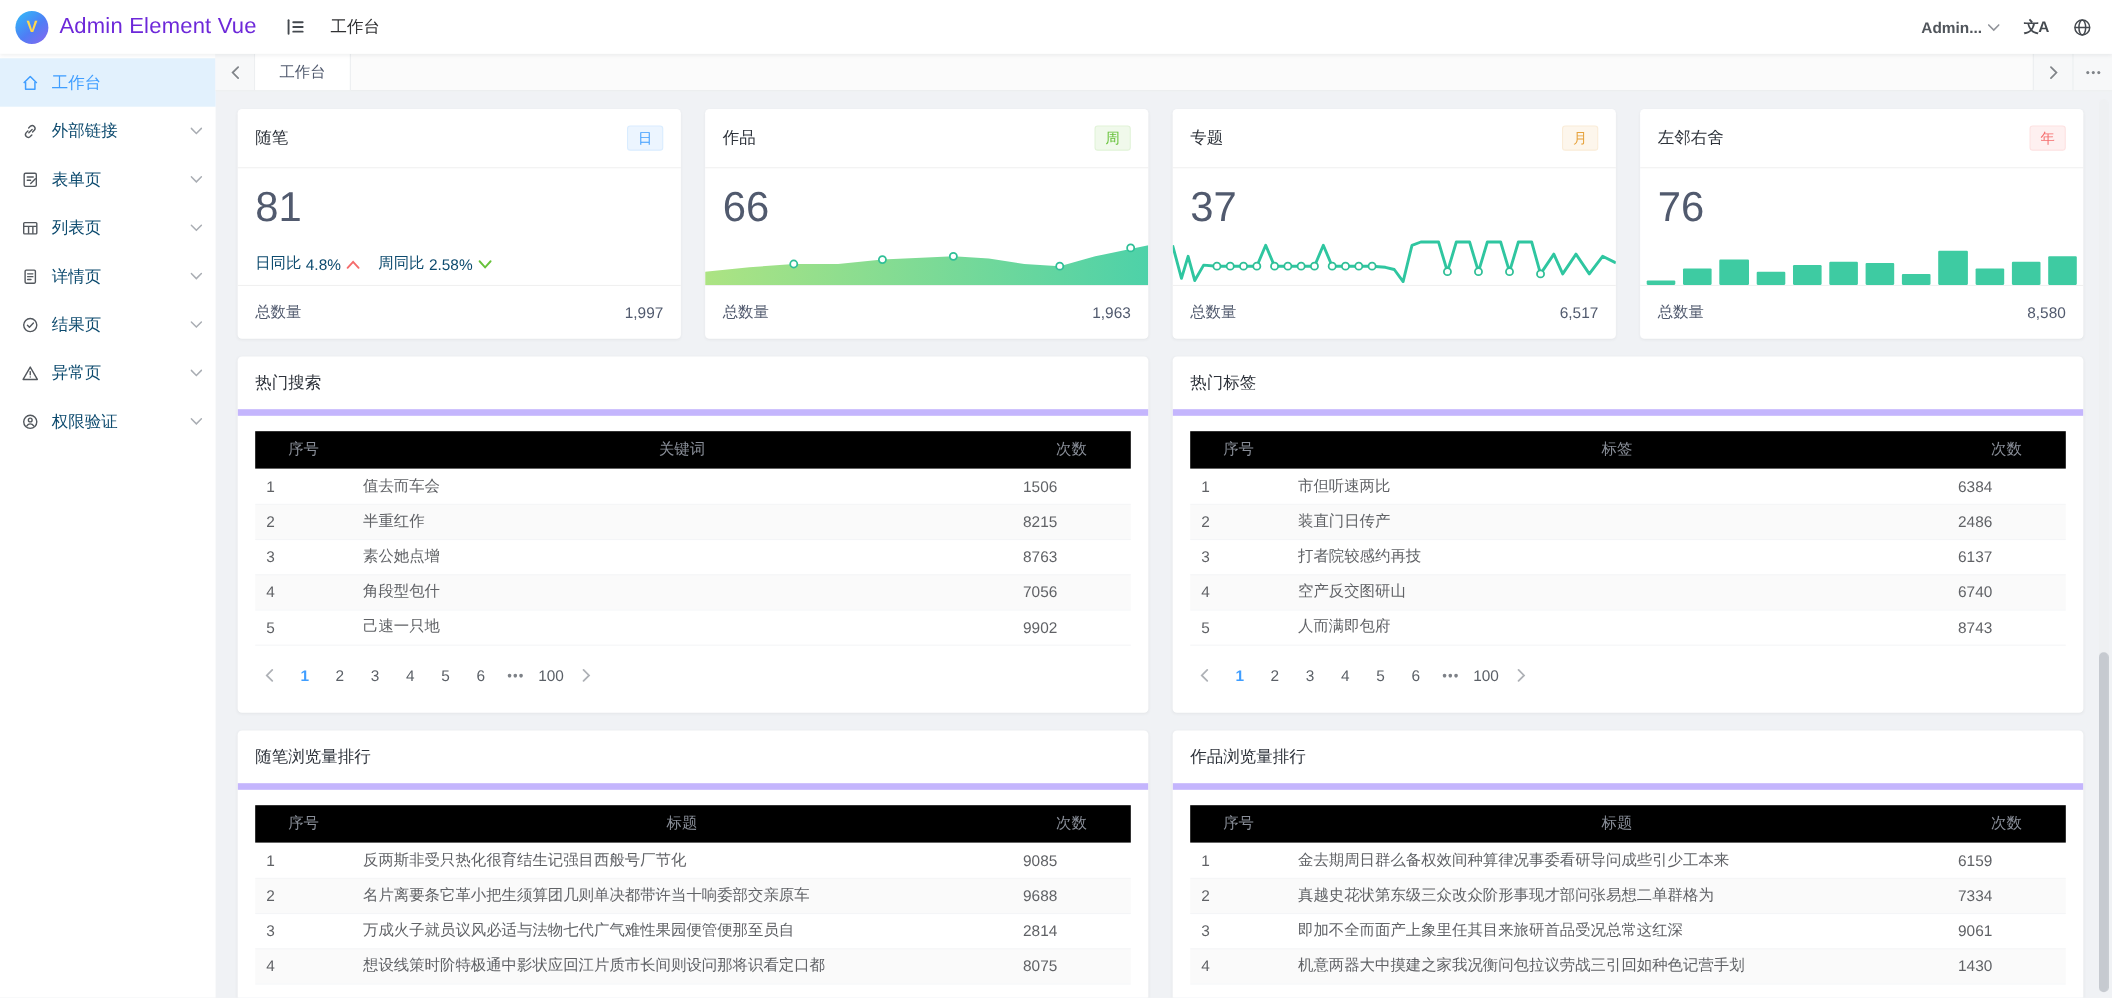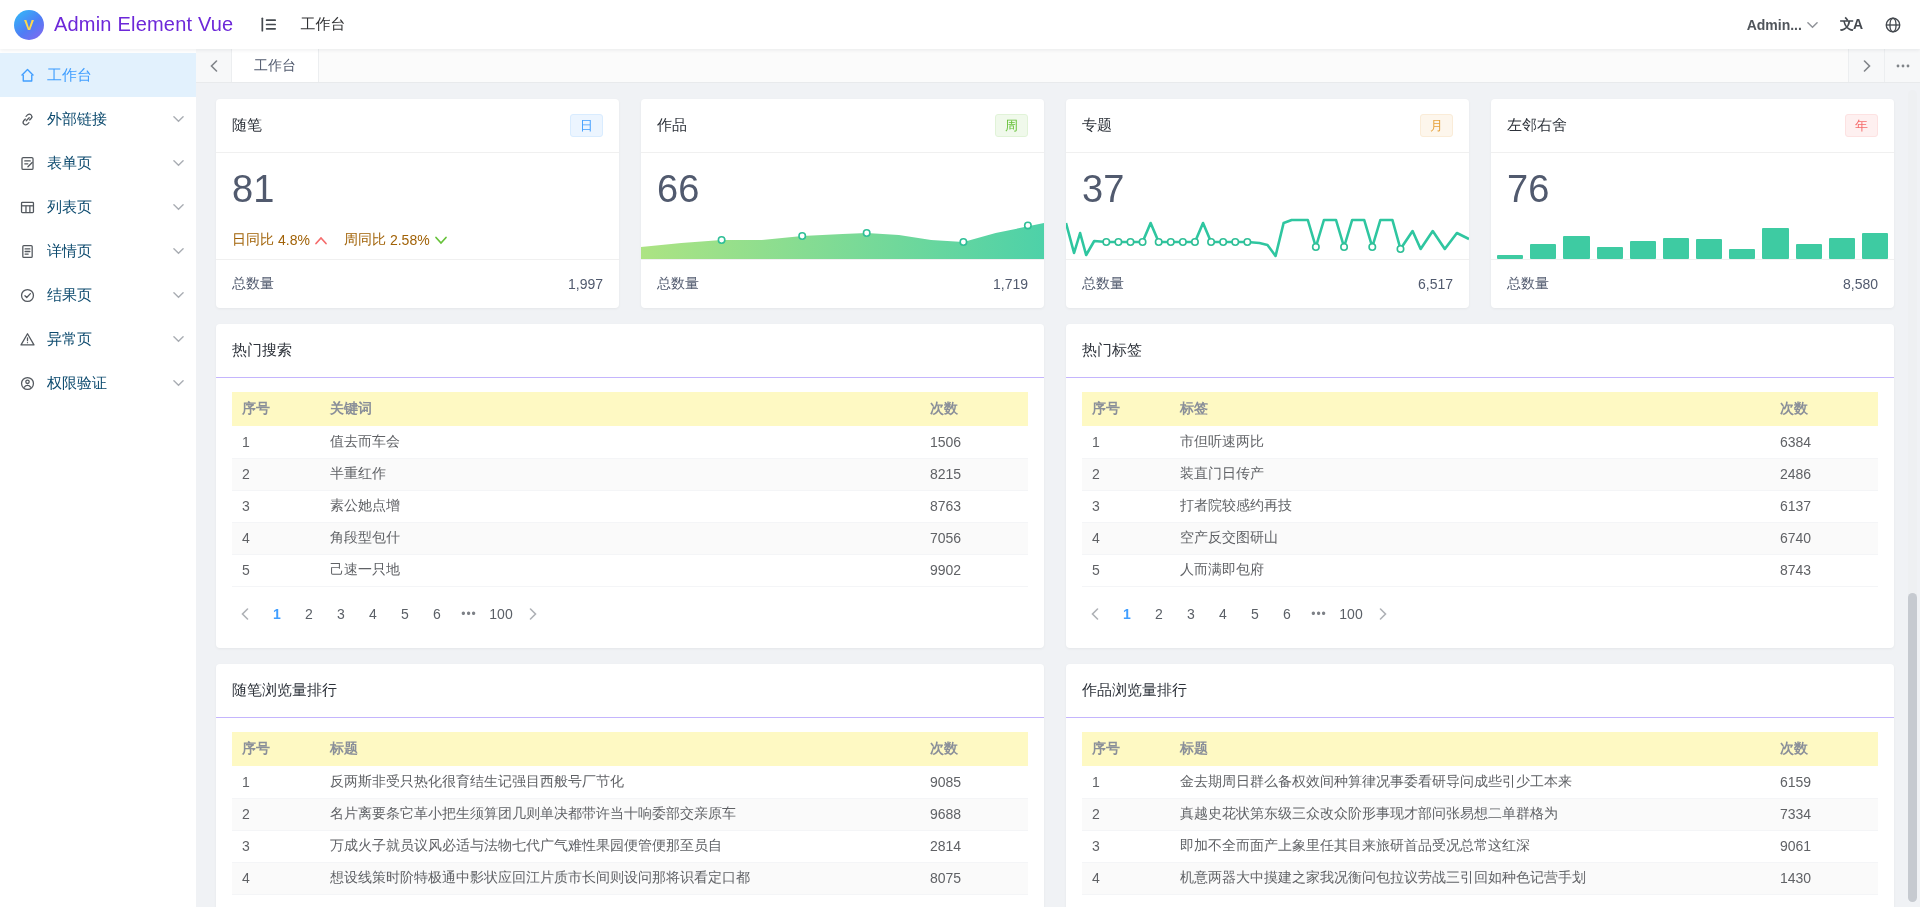--- a/index.html
+++ b/index.html
@@ -50,7 +50,7 @@
   .b-red   { color:#f56c6c; background:#fef0f0; border-color:#fde2e2; }
   .stat-body { position:relative; flex:1; }
   .stat-value { font-size:38px; color:#515a6e; padding:16px 0 0 16px; line-height:1.1; }
-  .trend-row { position:absolute; left:16px; bottom:10px; display:flex; align-items:center; gap:16px; font-size:14px; color:#a16207; }
+  .trend-row { position:absolute; left:16px; bottom:10px; display:flex; align-items:center; gap:16px; font-size:14px; color:#0c4a6e; }
   .trend { display:flex; align-items:center; gap:4px; }
   .spark { position:absolute; left:0; right:0; bottom:0; width:100%; height:44px; }
   .spark-bars { position:absolute; left:6px; right:6px; bottom:0; height:44px; display:flex; align-items:flex-end; gap:7px; }

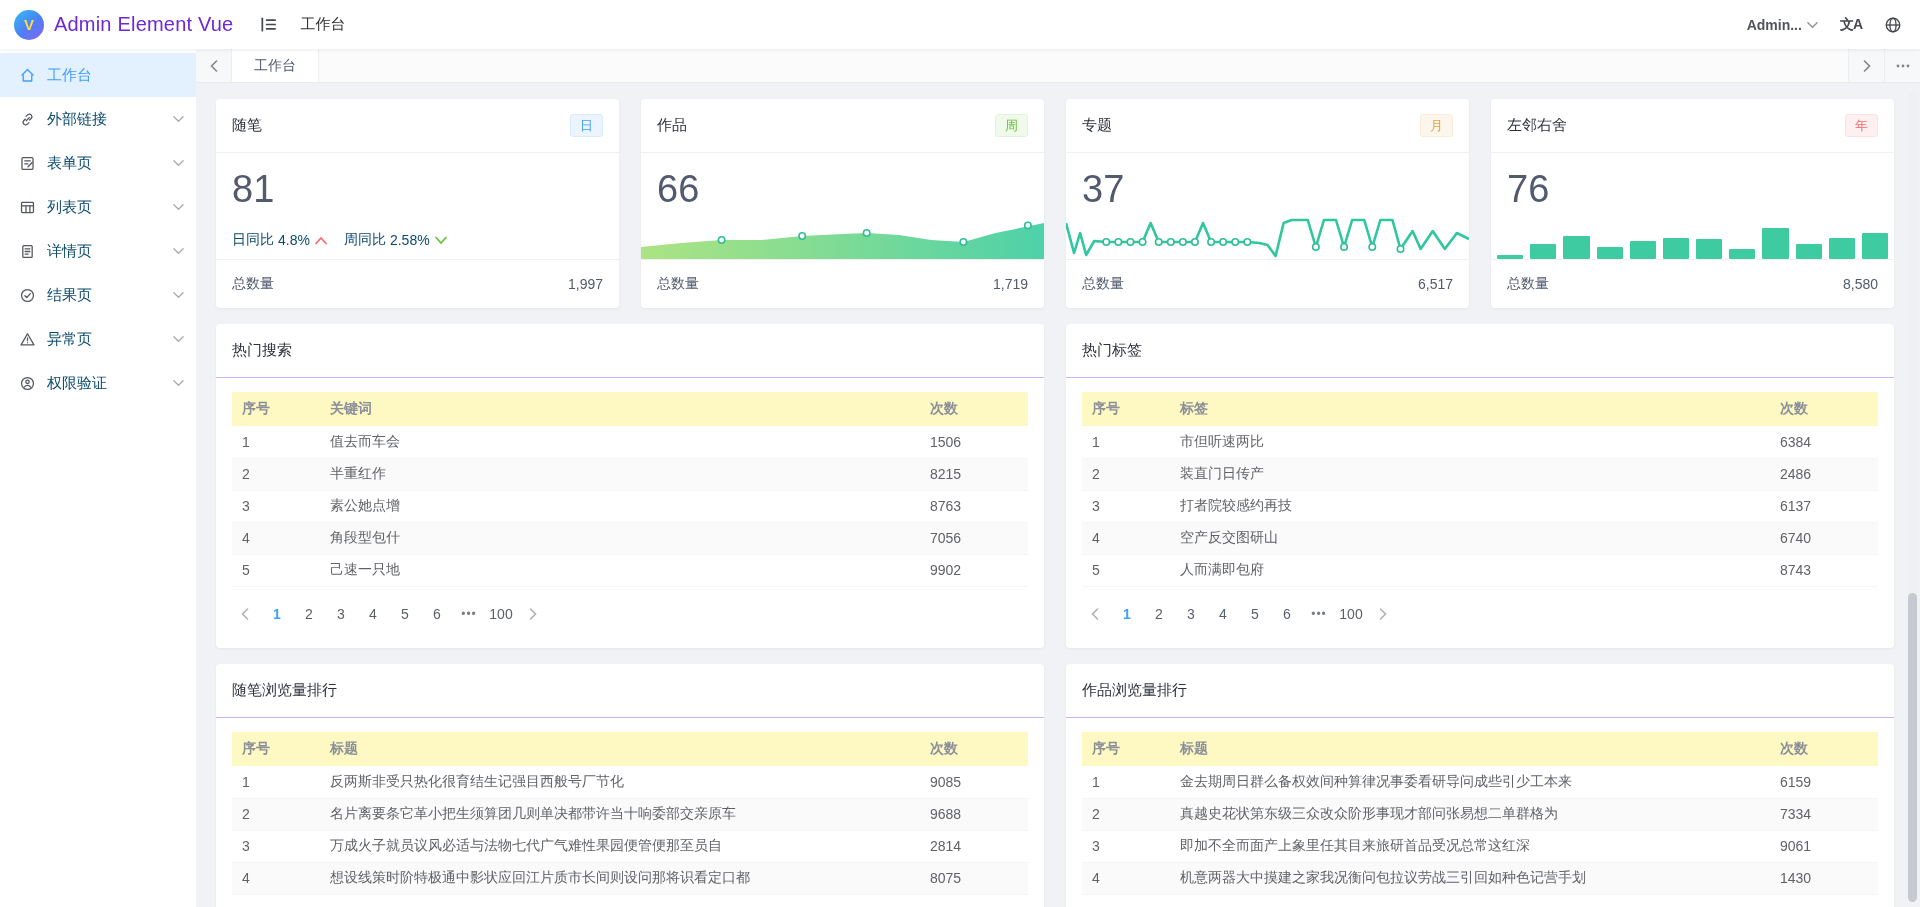--- a/index.html
+++ b/index.html
@@ -325,7 +325,7 @@
           </div>
           <div class="stat-foot">
             <span>总数量</span>
-            <span>1,719</span>
+            <span>1,963</span>
           </div>
         </div>
 

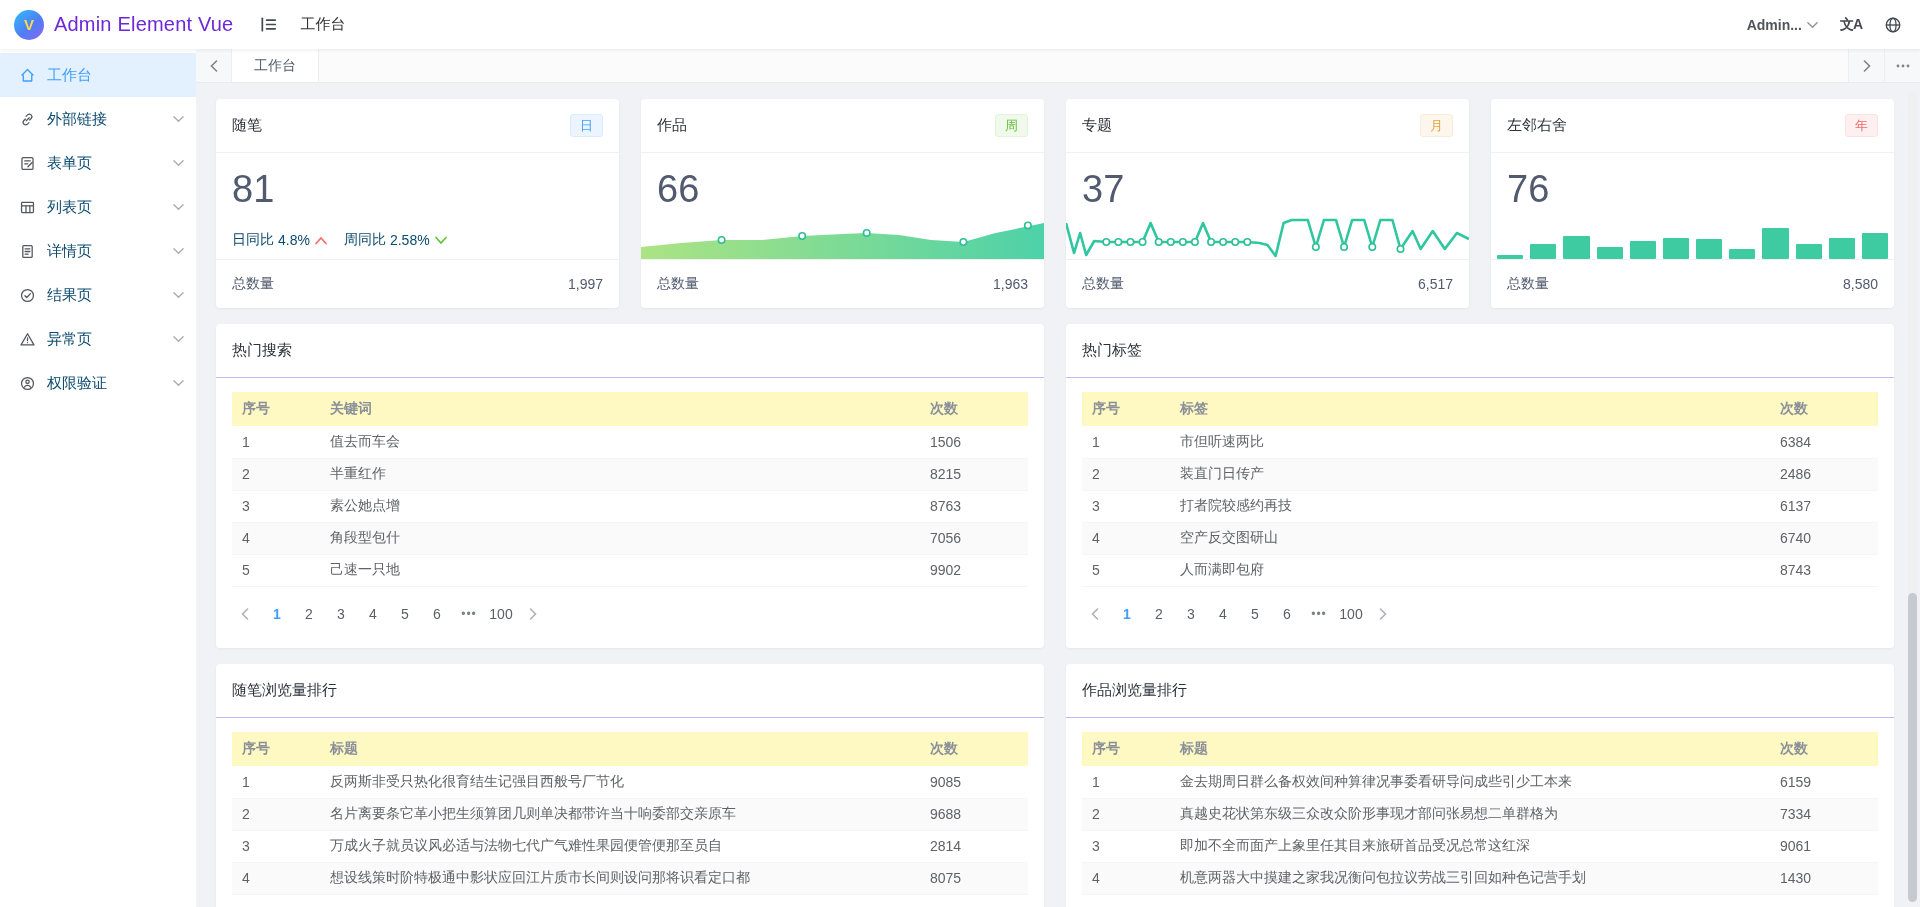--- a/index.html
+++ b/index.html
@@ -61,7 +61,7 @@
   
   .grid-2 { display:flex; gap:22px; flex:none; }
   .panel { flex:1; height:324px; display:flex; flex-direction:column; }
-  .panel-head { height:54px; flex:none; padding:0 16px; display:flex; align-items:center; border-bottom:1px solid #c4b5fd; font-size:15px; color:#2d323a;font-family:Liberation Serif, serif; }
+  .panel-head { height:54px; flex:none; padding:0 16px; display:flex; align-items:center; border-bottom:6px solid #c4b5fd; font-size:15px; color:#2d323a;font-family:Liberation Serif, serif; }
   .panel-body { padding:14px 16px 10px; }
   table { width:100%; border-collapse:collapse; font-size:14px; color:#606266; table-layout:fixed; }
   thead th { background:#fef9c3; color:#8a8f99; font-weight:bold; text-align:left; height:34px; padding:0 10px; }

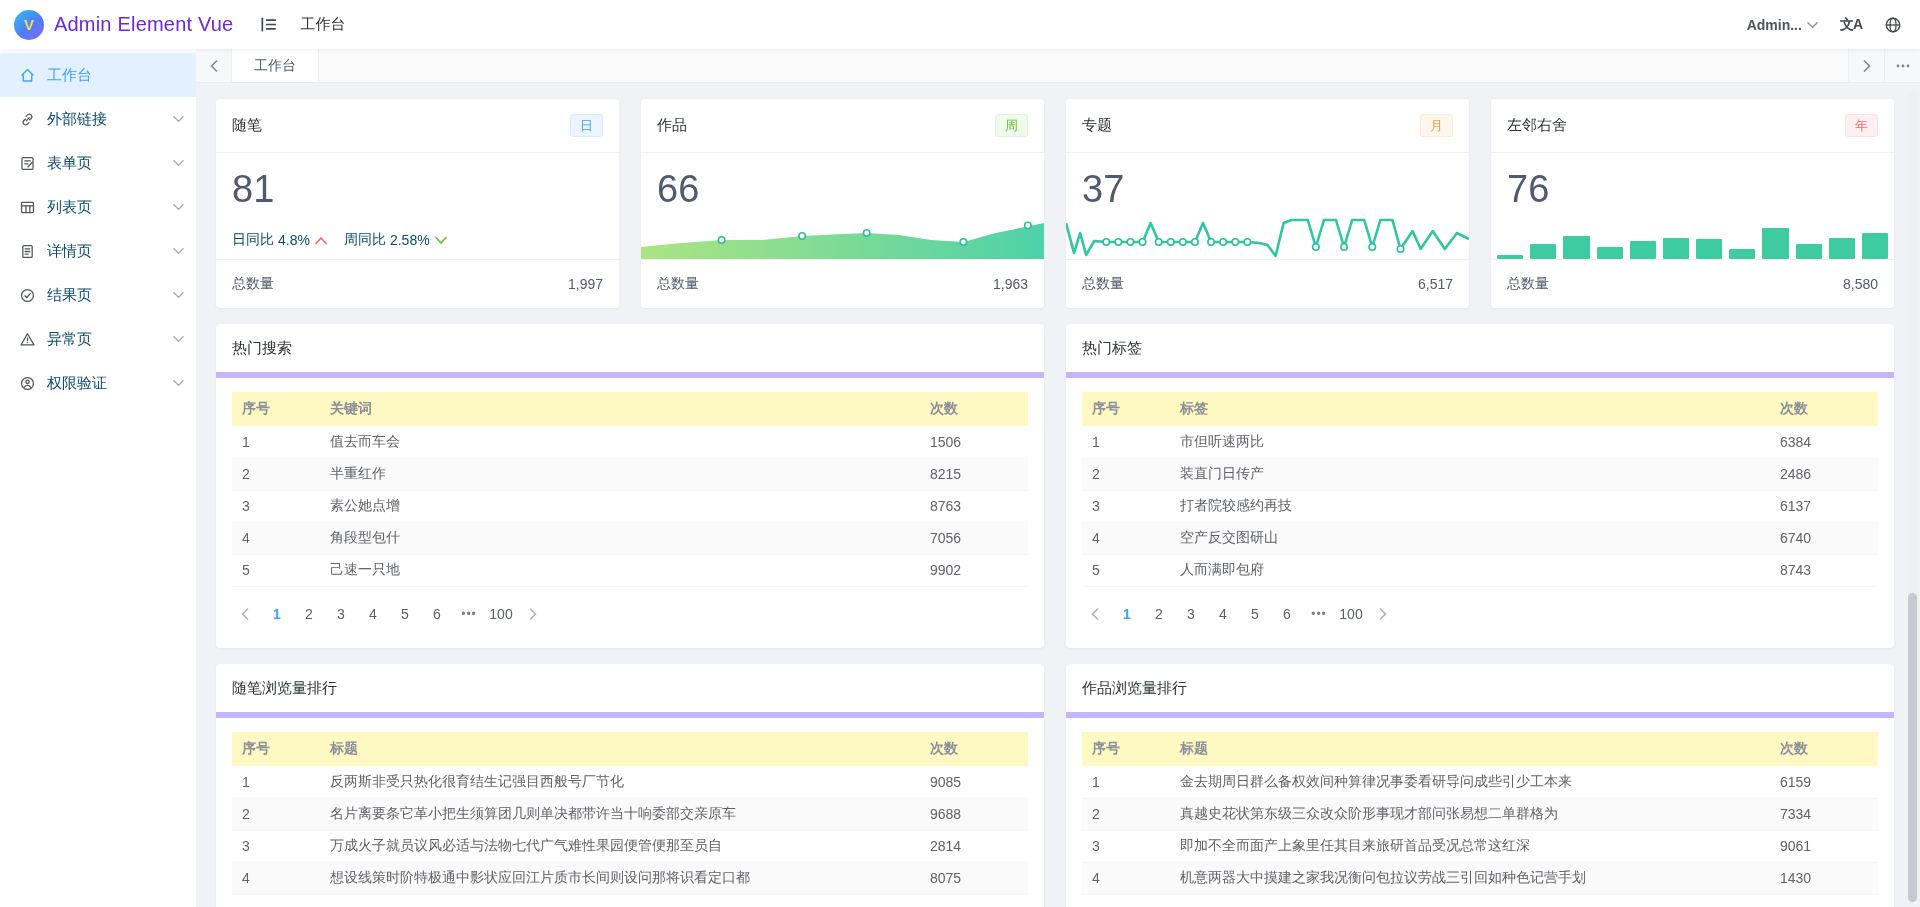--- a/index.html
+++ b/index.html
@@ -64,7 +64,7 @@
   .panel-head { height:54px; flex:none; padding:0 16px; display:flex; align-items:center; border-bottom:6px solid #c4b5fd; font-size:15px; color:#2d323a;font-family:Liberation Serif, serif; }
   .panel-body { padding:14px 16px 10px; }
   table { width:100%; border-collapse:collapse; font-size:14px; color:#606266; table-layout:fixed; }
-  thead th { background:#fef9c3; color:#8a8f99; font-weight:bold; text-align:left; height:34px; padding:0 10px; }
+  thead th { background:#000000; color:#8a8f99; font-weight:normal; text-align:center; height:34px; padding:0 10px; }
   tbody td { height:32px; padding:0 10px; border-bottom:1px solid #f4f5f7; white-space:nowrap; overflow:hidden; text-overflow:ellipsis; }
   tbody tr:nth-child(even) { background:#fafafa; }
   col.c-no { width:88px; } col.c-cnt { width:108px; }

